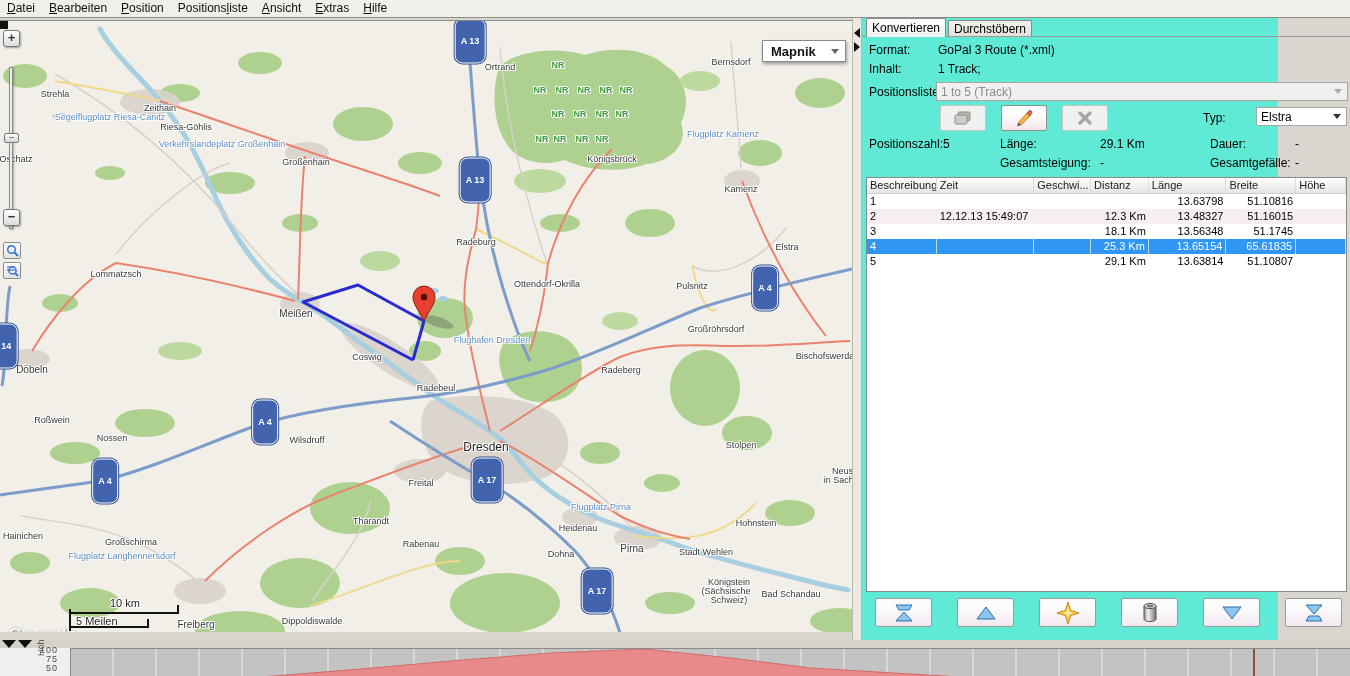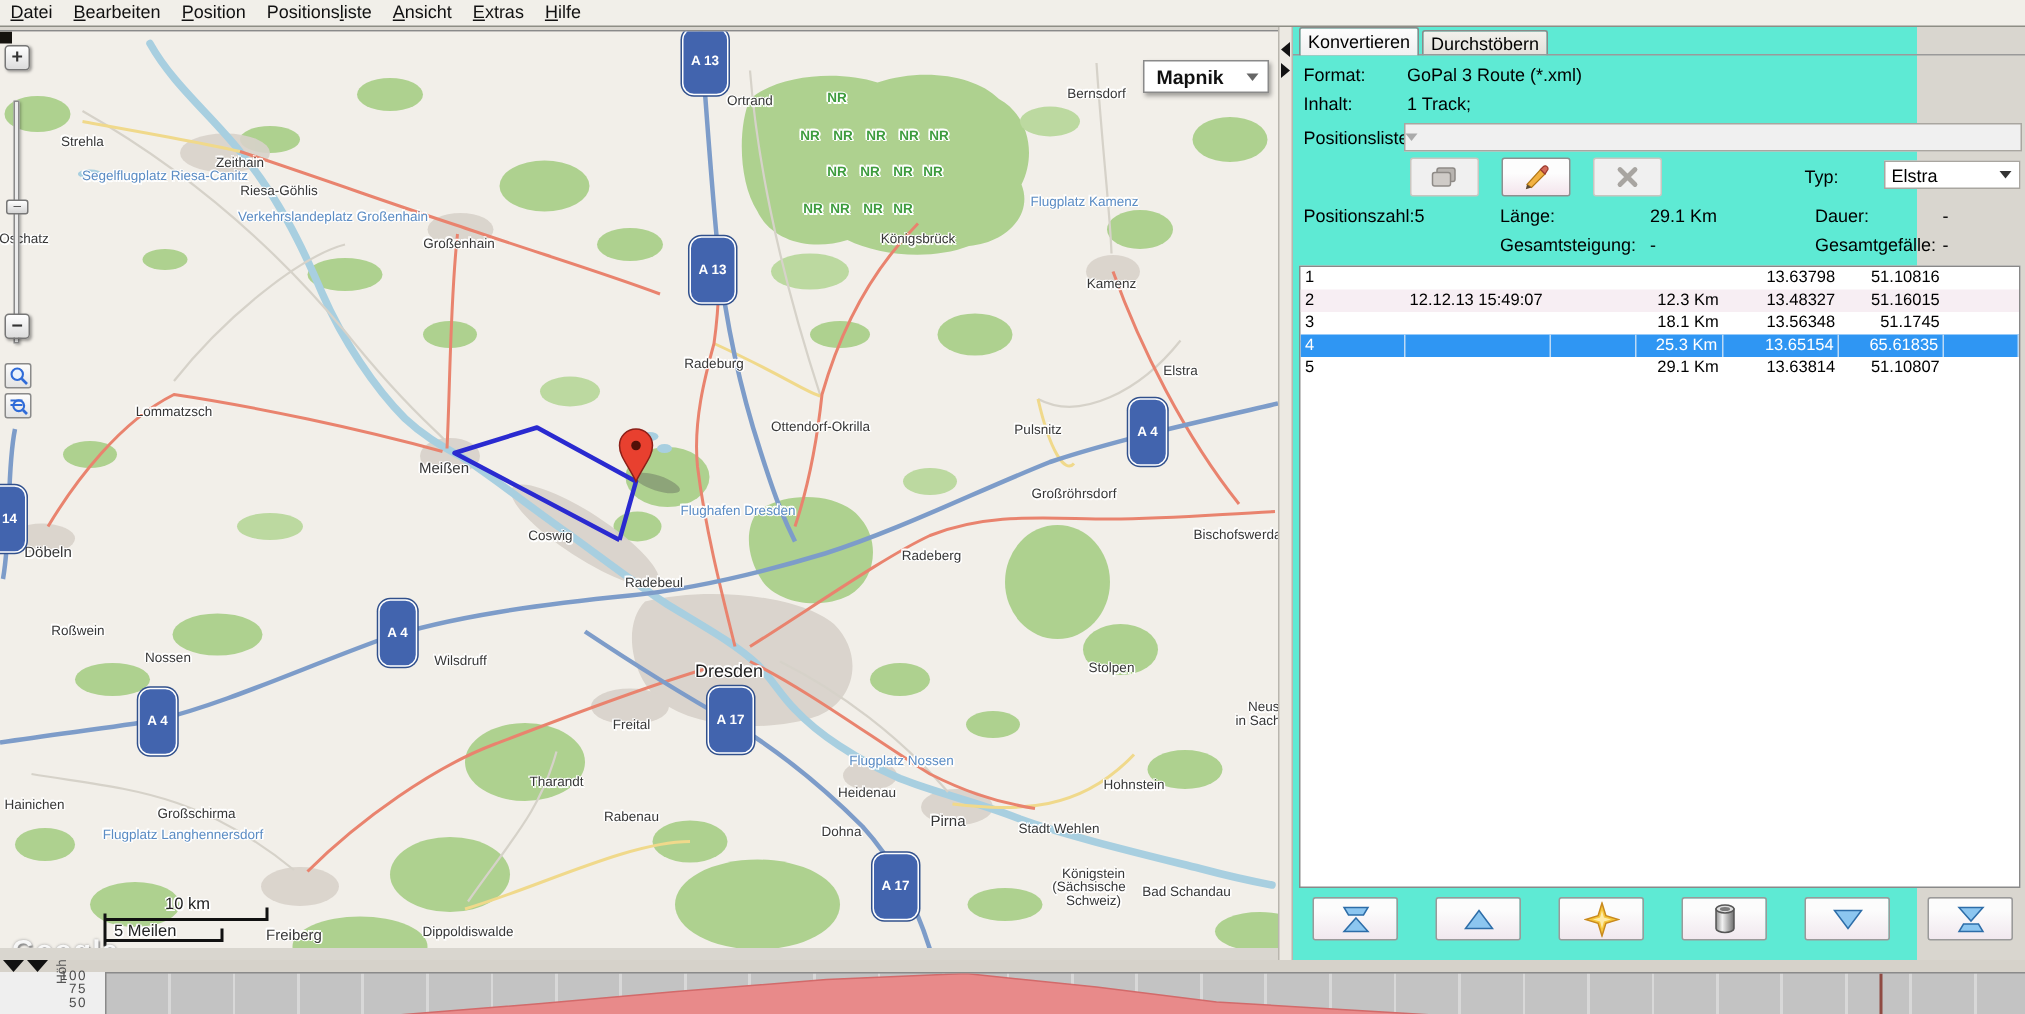--- a/index.html
+++ b/index.html
@@ -356,6 +356,7 @@
   <div class="fvalue" style="left:76px;top:44px">1 Track;</div>
   <div class="flabel" style="left:7px;top:67px">Positionsliste:</div>
   <div class="combo disabled" style="left:74px;top:64px;width:412px">
+    <span class="cv">1 to 5 (Track)</span>
     <span class="ca"></span>
   </div>
 

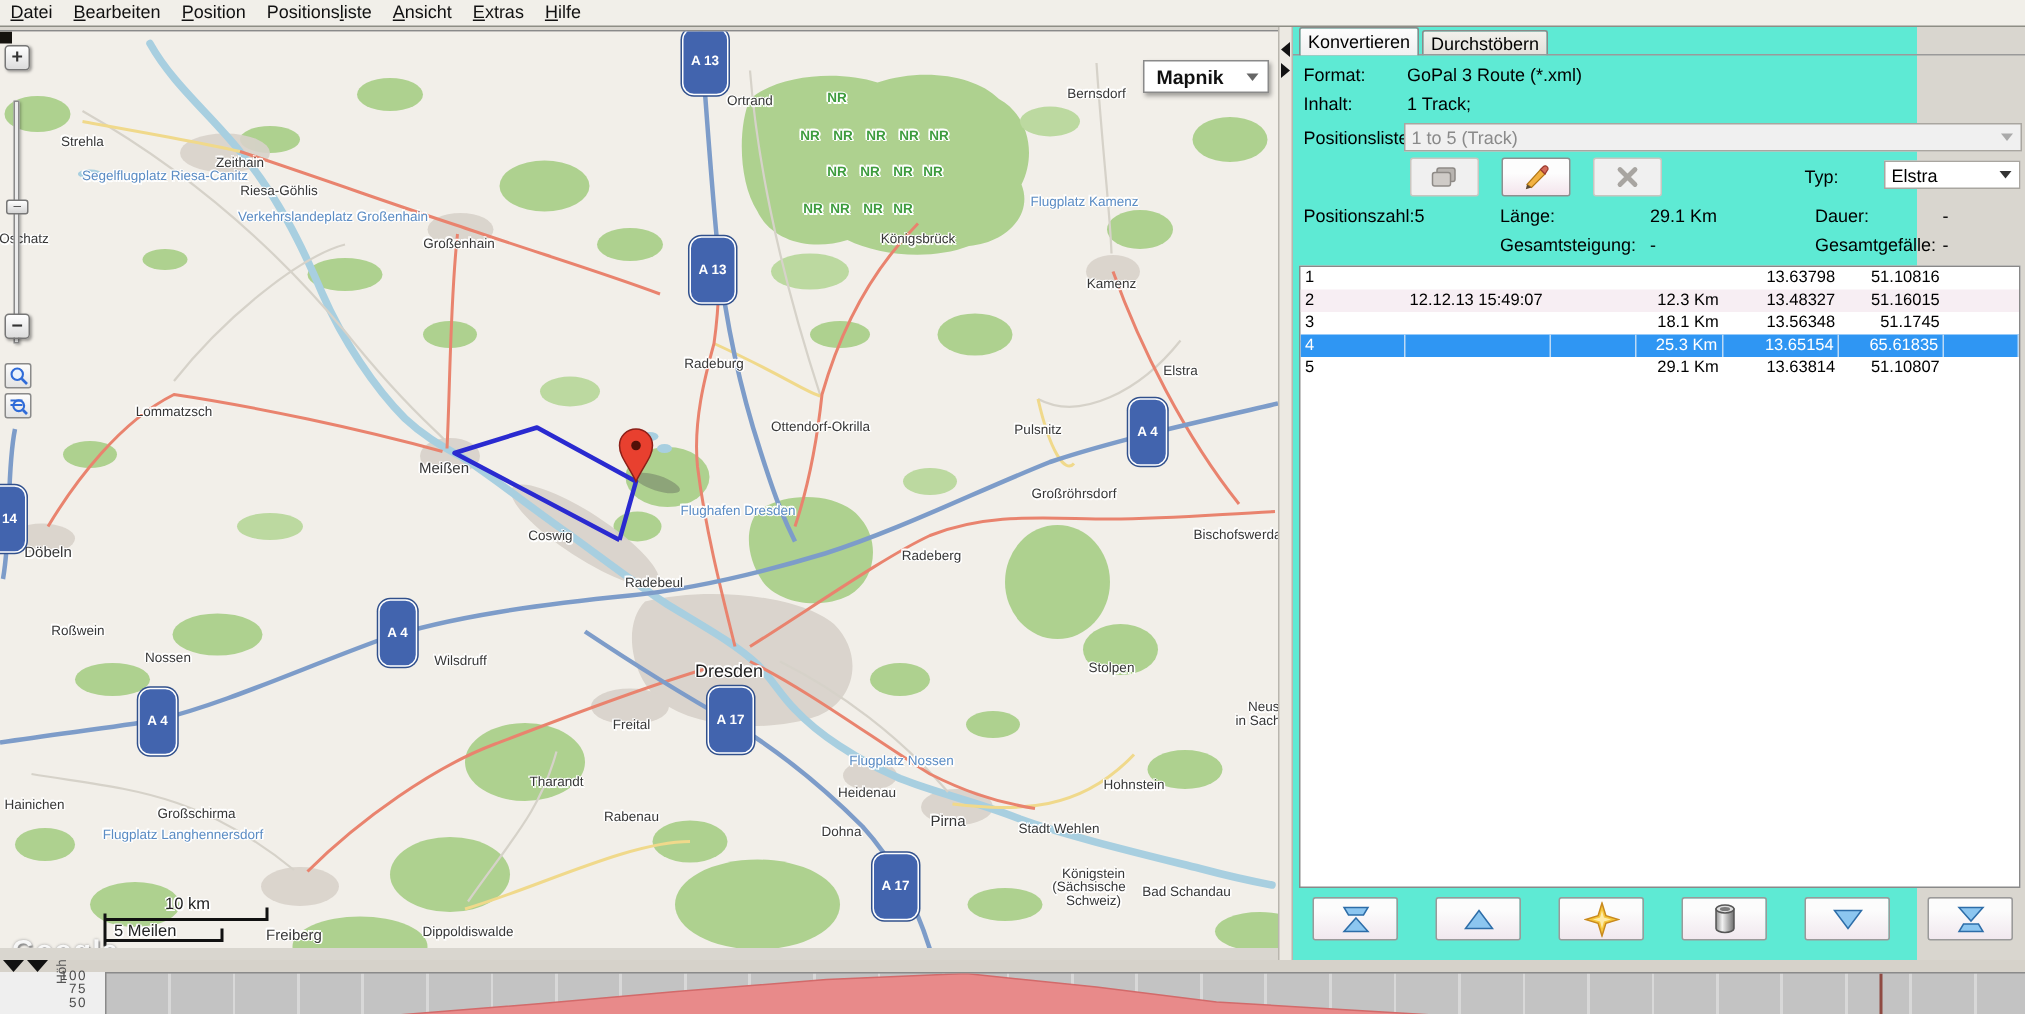--- a/index.html
+++ b/index.html
@@ -396,6 +396,15 @@
   <div class="fvalue" style="left:433px;top:138px">-</div>
 
   <div class="postable">
+      <div class="thead">
+        <div class="c" style="width: 70px;">Beschreibung</div>
+        <div class="c" style="width: 98px;">Zeit</div>
+        <div class="c" style="width: 57px;">Geschwi...</div>
+        <div class="c" style="width: 58px;">Distanz</div>
+        <div class="c" style="width: 78px;">Länge</div>
+        <div class="c" style="width: 70px;">Breite</div>
+        <div class="c" style="width: 50px;">Höhe</div>
+      </div>
       <div class="trow">
         <div class="c" style="width: 70px; text-align: left;">1</div>
         <div class="c" style="width: 98px; text-align: left;"></div>

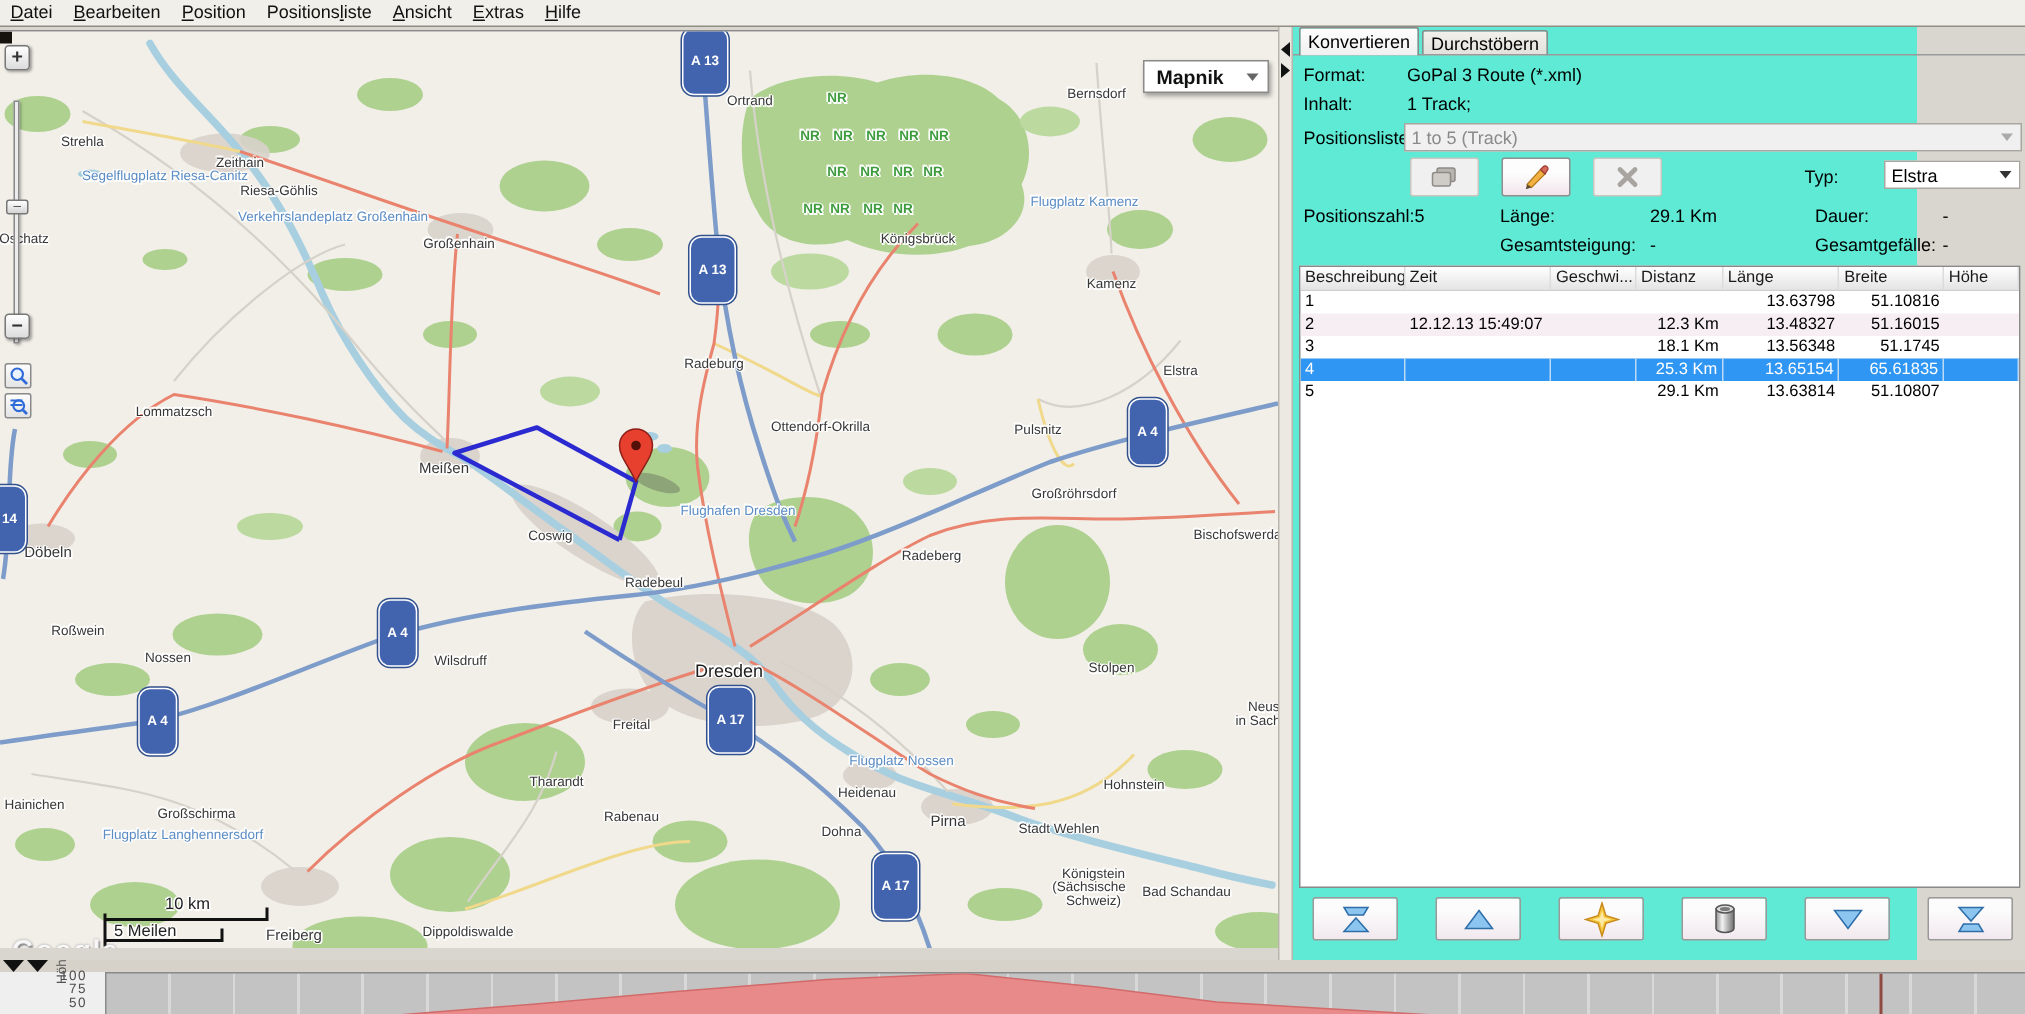--- a/index.html
+++ b/index.html
@@ -267,7 +267,7 @@
       <span class="mlabel town" style="left: 850px; top: 450px;">Neustadt</span>
       <span class="mlabel town" style="left: 846px; top: 459px;">in Sachsen</span>
       <span class="mlabel town" style="left: 421px; top: 462px;">Freital</span>
-      <span class="mlabel airport" style="left: 601px; top: 486px;">Flugplatz Nossen</span>
+      <span class="mlabel airport" style="left: 601px; top: 486px;">Flugplatz Pirna</span>
       <span class="mlabel town" style="left: 371px; top: 500px;">Tharandt</span>
       <span class="mlabel town" style="left: 756px; top: 502px;">Hohnstein</span>
       <span class="mlabel town" style="left: 578px; top: 507px;">Heidenau</span>

